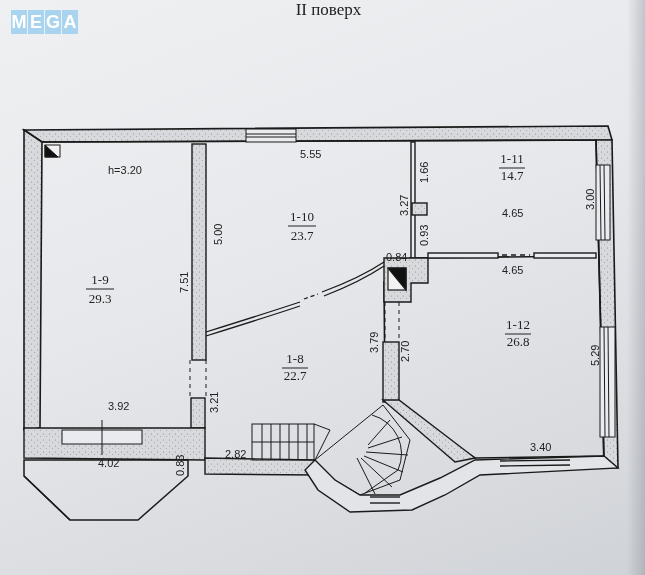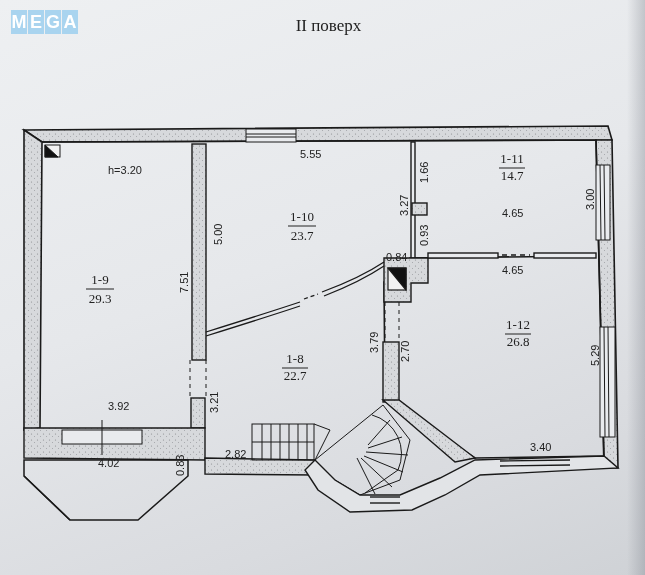--- a/index.html
+++ b/index.html
@@ -19,7 +19,7 @@
     font-weight:bold; font-size:18px; text-align:center;
   }
   .title {
-    position:absolute; left:0; right:0; top:16px; text-align:center;
+    position:absolute; left:0; right:0; top:0; text-align:center;
     font-size:17px; color:#222;
   }
   .title span { display:inline-block; margin-left:12px; }

